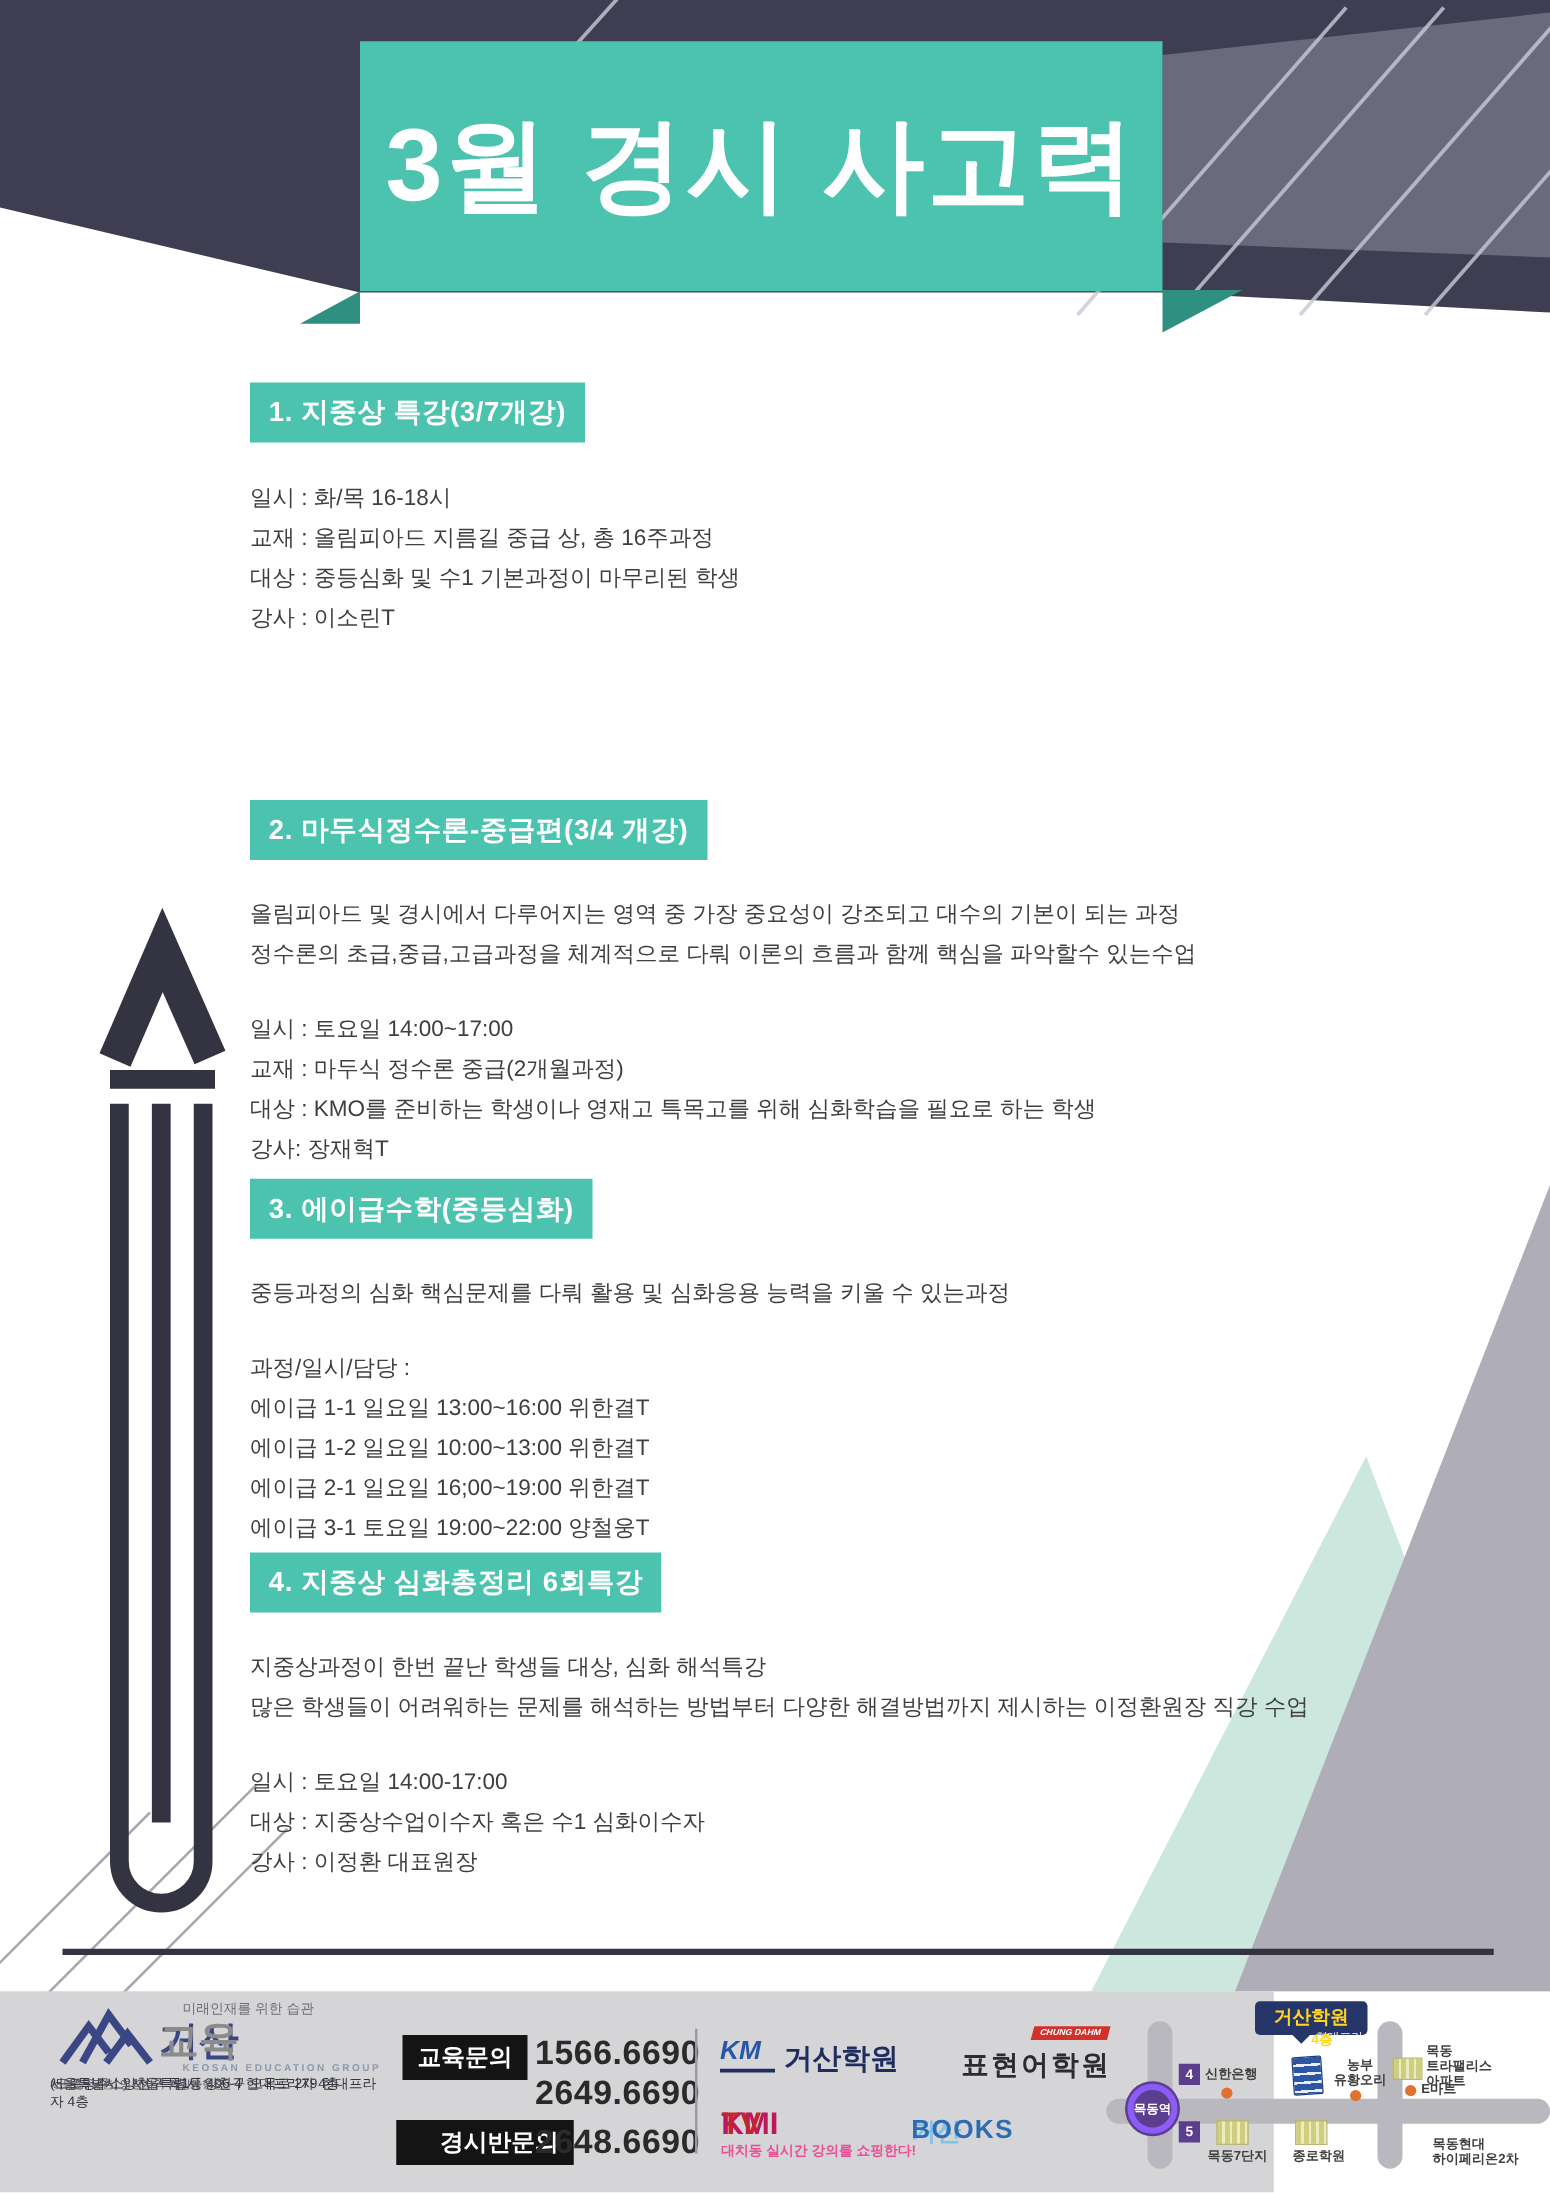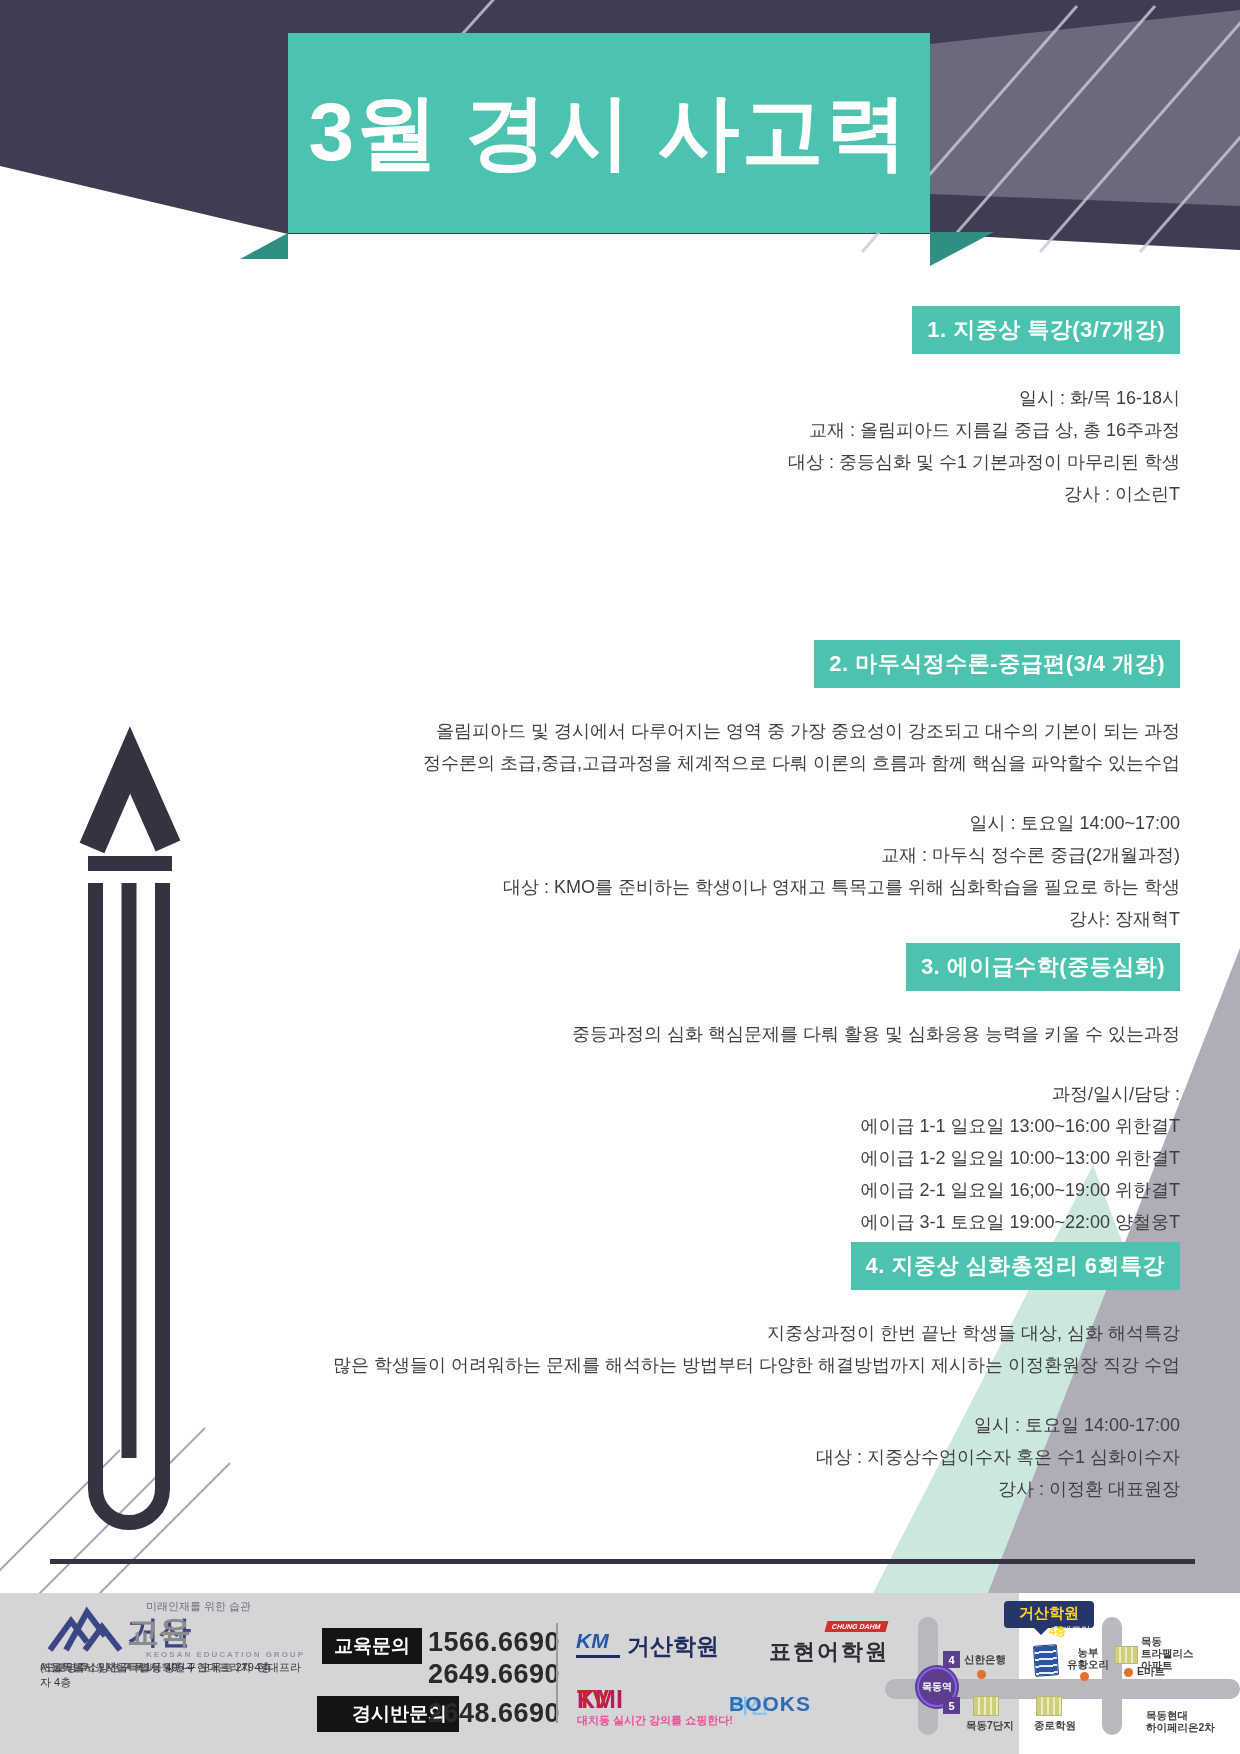--- a/index.html
+++ b/index.html
@@ -11,7 +11,7 @@
     background:var(--teal,#4CC3AE);display:flex;align-items:center;justify-content:center;}
   .banner h1{margin:0;font-size:82px;font-weight:800;color:#ffffff;letter-spacing:2px;white-space:nowrap;}
   
-  .sec{position:absolute;left:200px;width:980px;z-index:1;text-align:right;}
+  .sec{position:absolute;left:200px;width:980px;z-index:1;}
   .s1{top:306px}.s2{top:640px}.s3{top:943px}.s4{top:1242px}
   .badge{display:inline-block;background:var(--teal,#4CC3AE);color:#fff;
     font-size:22px;font-weight:700;padding:9px 15px;letter-spacing:0.5px;}

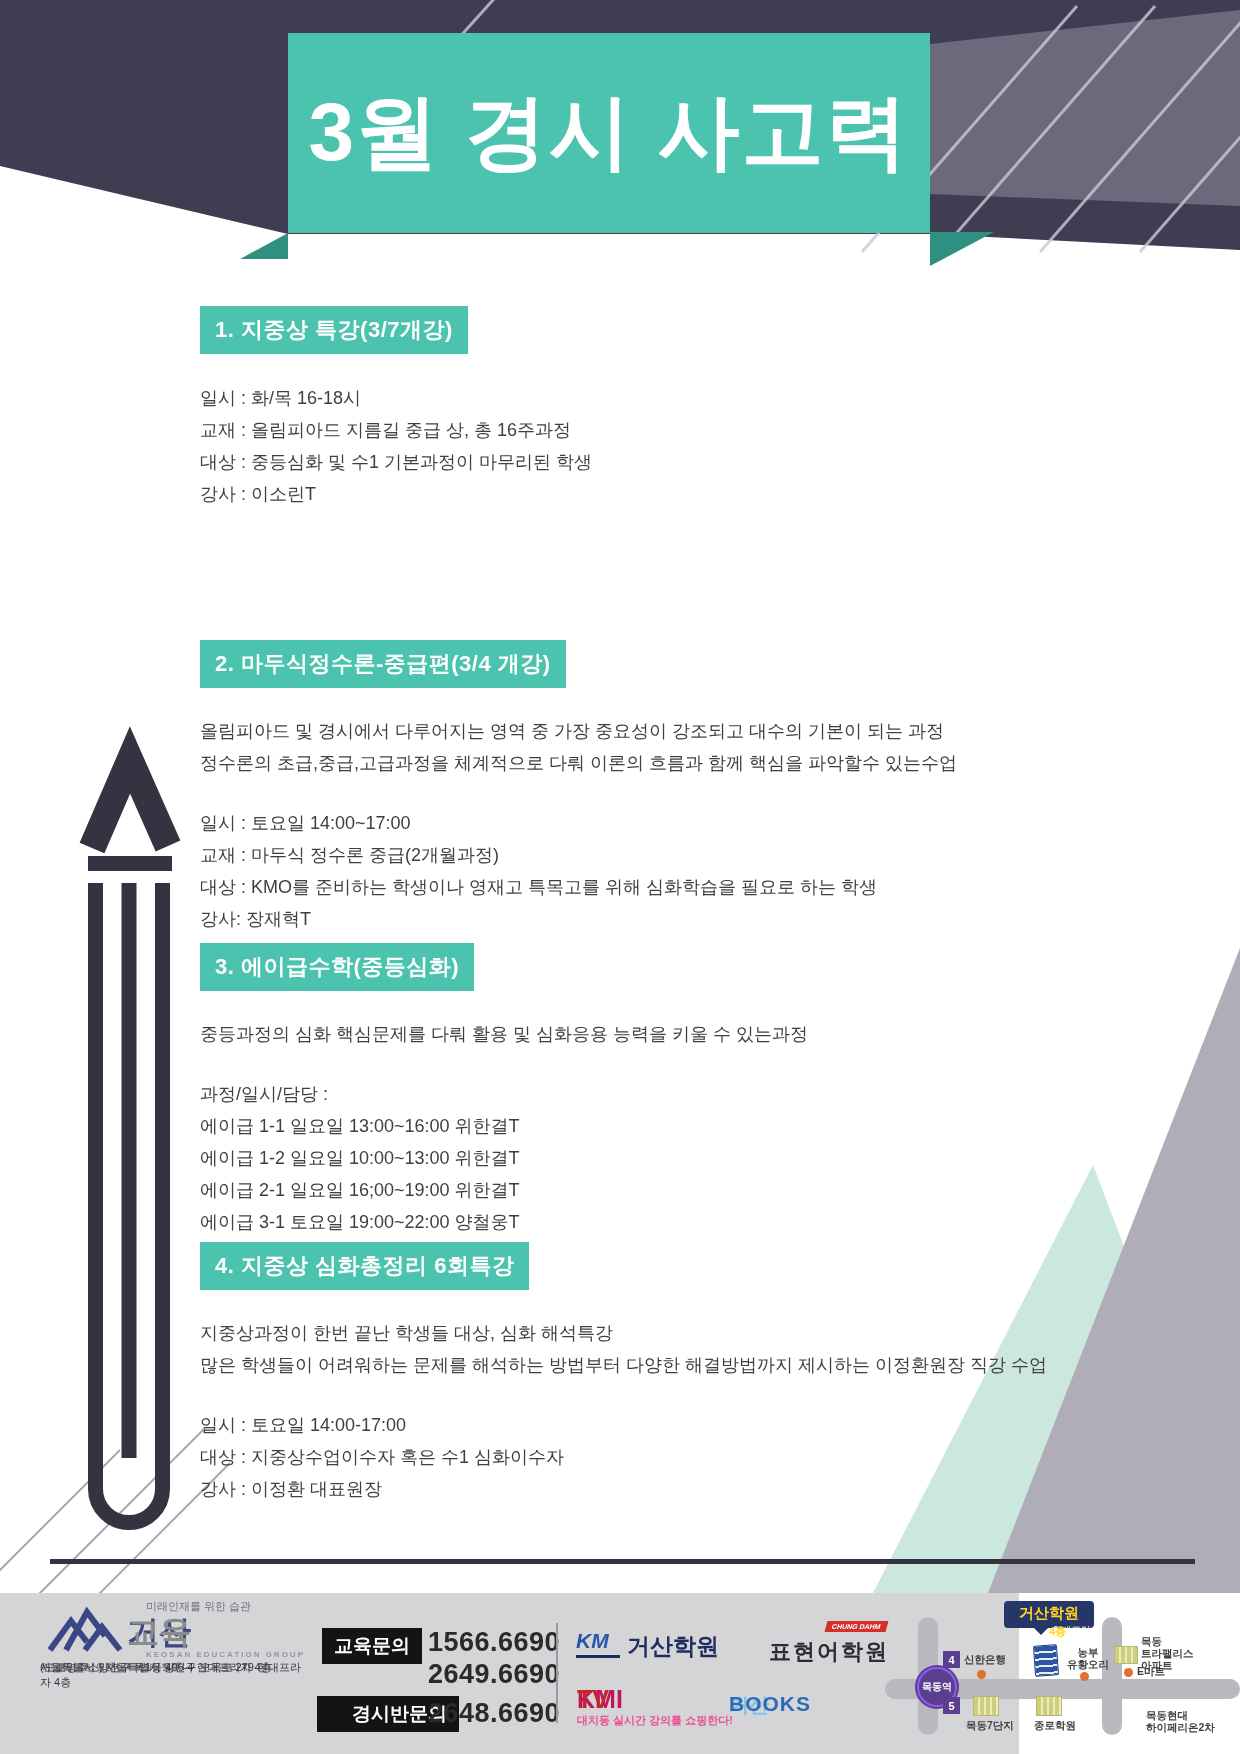--- a/index.html
+++ b/index.html
@@ -56,8 +56,8 @@
   .hroad{left:15px;top:86px;width:355px;height:20px;}
   .vroad1{left:48px;top:24px;width:20px;height:118px;}
   .vroad2{left:232px;top:24px;width:20px;height:118px;}
-  .station{left:47px;top:74px;width:40px;height:40px;border-radius:50%;background:var(--mapPurple,#5B3E8E);
-    border:2px solid #8b5cf6;box-shadow:0 0 0 2px var(--mapPurple,#5B3E8E);box-sizing:border-box;
+  .station{left:32px;top:74px;width:40px;height:40px;border-radius:50%;background:var(--mapPurple,#5B3E8E);
+    border:5px solid #8b5cf6;box-shadow:0 0 0 2px var(--mapPurple,#5B3E8E);box-sizing:border-box;
     display:flex;align-items:center;justify-content:center;color:#fff;font-size:10px;font-weight:700;}
   .exit{width:17px;height:17px;background:var(--mapPurple,#5B3E8E);color:#fff;font-size:11px;font-weight:700;
     display:flex;align-items:center;justify-content:center;}

